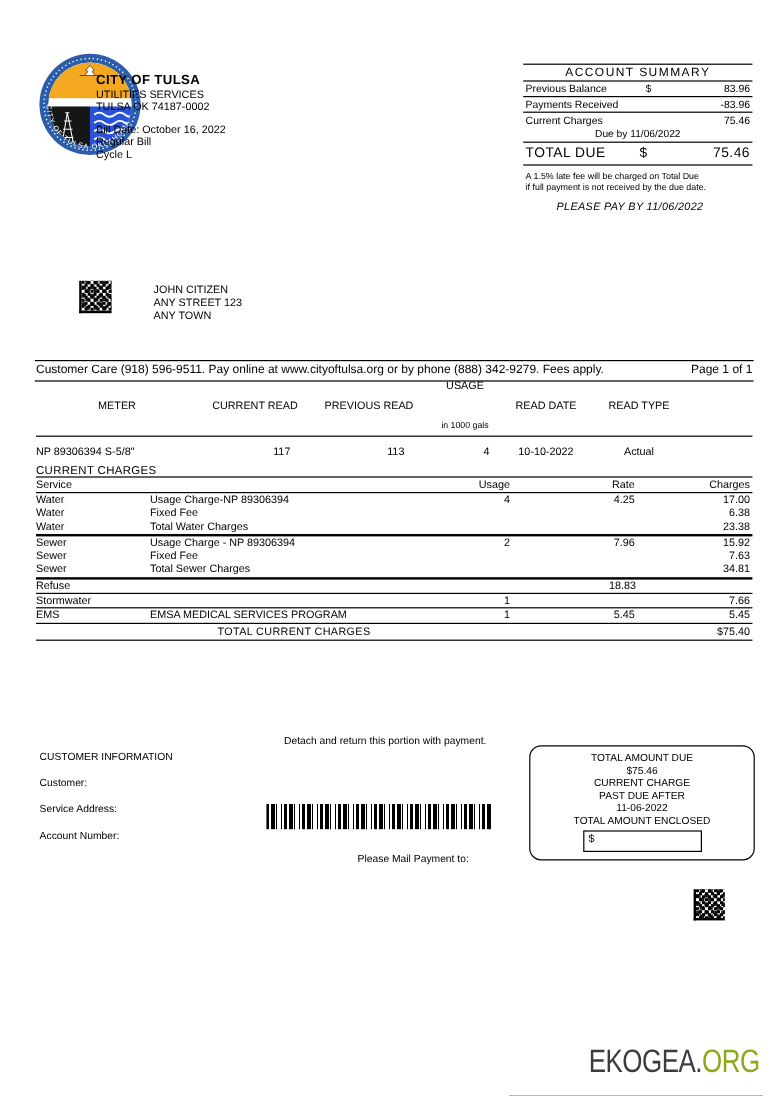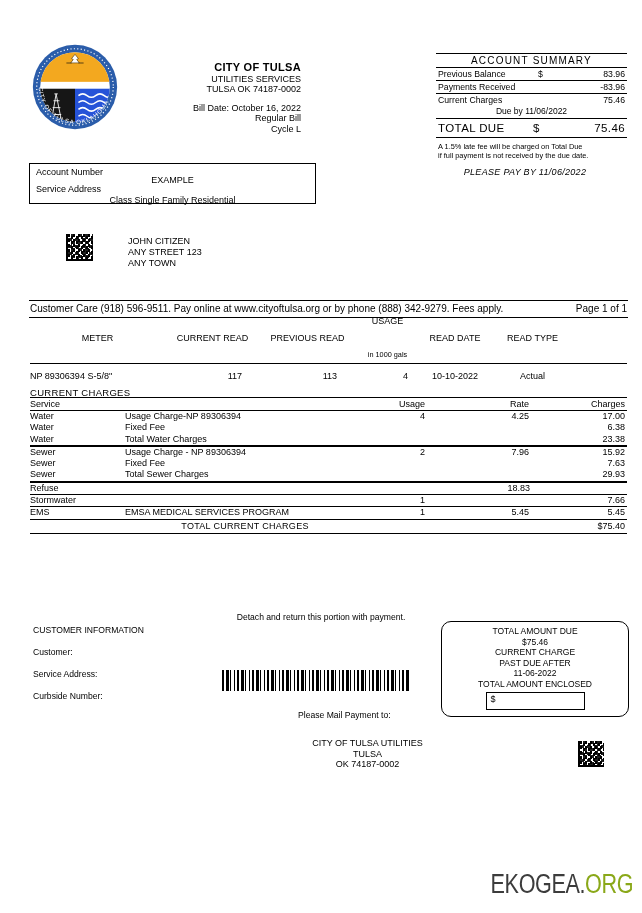--- a/index.html
+++ b/index.html
@@ -10,7 +10,7 @@
   .abs{position:absolute;}
   
   .seal{left:32px;top:44px;width:86px;height:86px;}
-  .hdr{left:96px;top:62px;width:205px;text-align:right;font-size:9px;line-height:10.5px;}
+  .hdr{left:80px;top:62px;width:205px;text-align:left;font-size:9px;line-height:10.5px;}
   .hdr .company{font-size:11px;font-weight:bold;letter-spacing:.3px;margin-bottom:1px;}
   .hdr .billdate{margin-top:8px;}
   

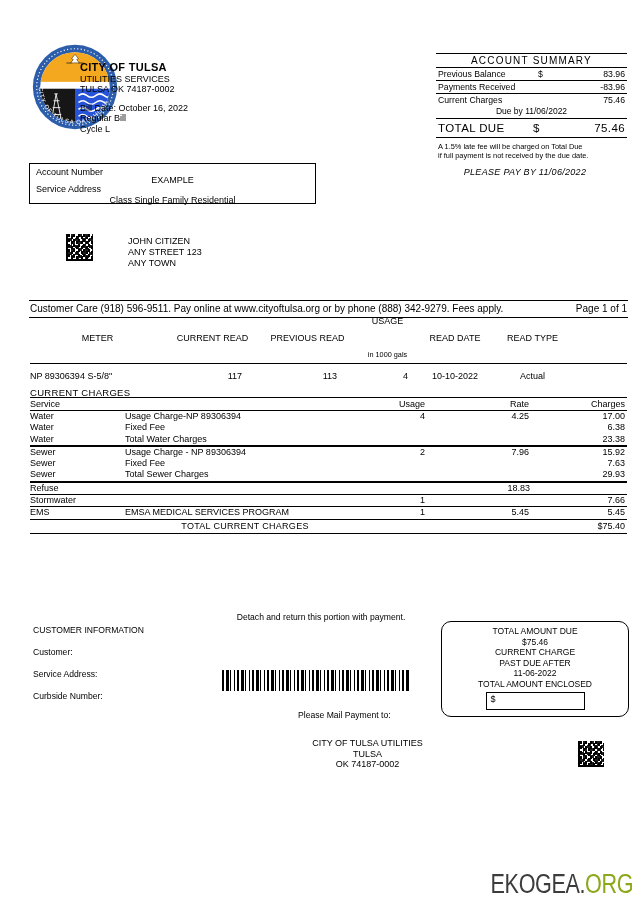--- a/index.html
+++ b/index.html
@@ -169,12 +169,6 @@
     </div>
   </div>
 
-  <div class="abs acctbox">
-    <div class="l1">Account Number</div>
-    <div class="center l2">EXAMPLE</div>
-    <div class="l3">Service Address</div>
-    <div class="center l4">Class Single Family Residential</div>
-  </div>
 
   <div class="abs paybys">PLEASE PAY BY 11/06/2022</div>
 

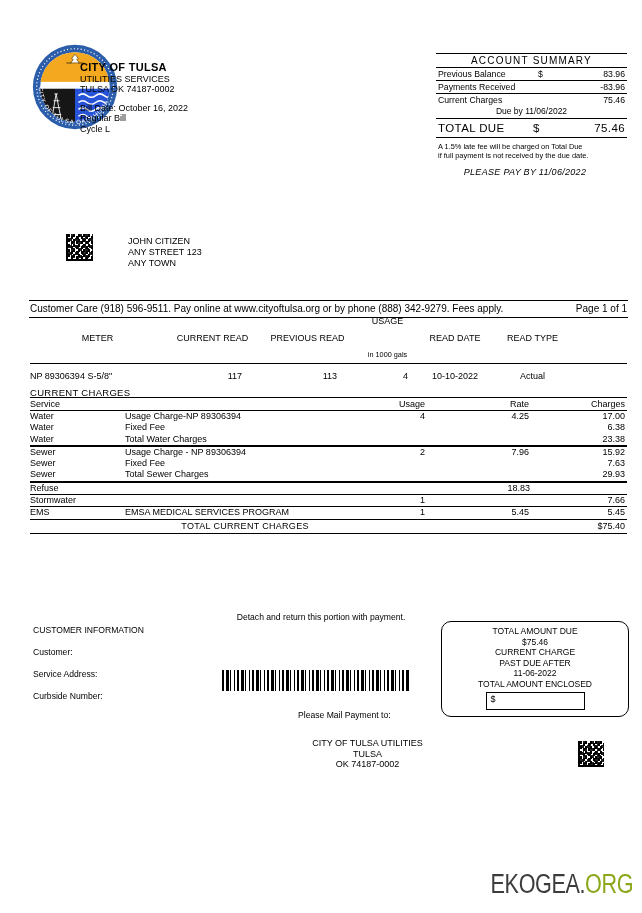--- a/index.html
+++ b/index.html
@@ -260,7 +260,7 @@
           <div class="cc-desc">Total Sewer Charges</div>
           <div class="cc-usage"></div>
           <div class="cc-rate"></div>
-          <div class="cc-chg">29.93</div>
+          <div class="cc-chg">34.81</div>
         </div>
         <div class="crow thick-top">
           <div class="cc-svc">Refuse</div>

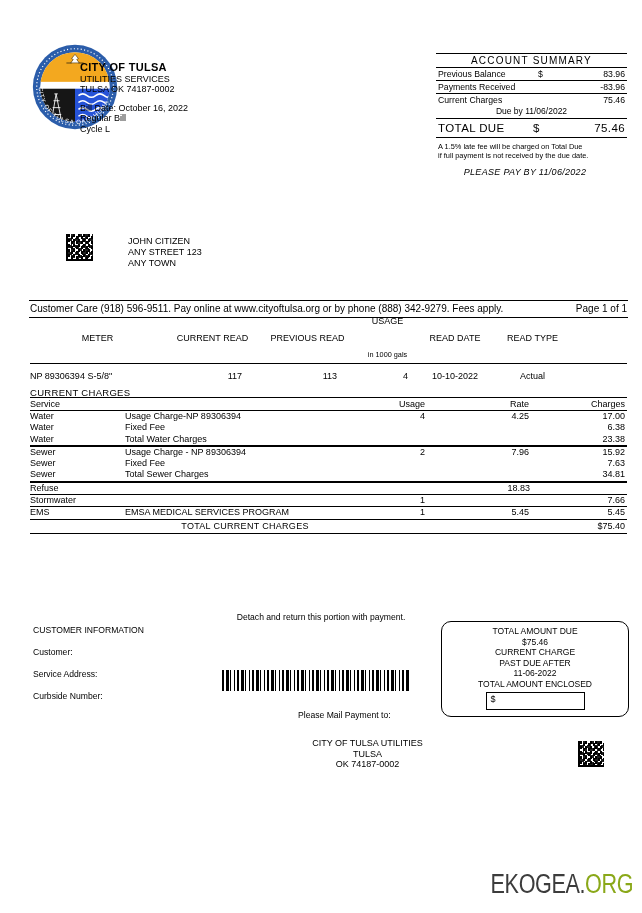--- a/index.html
+++ b/index.html
@@ -293,7 +293,7 @@
   <div class="abs custinfo ci-title">CUSTOMER INFORMATION</div>
   <div class="abs custinfo ci-cust">Customer:</div>
   <div class="abs custinfo ci-svc">Service Address:</div>
-  <div class="abs custinfo ci-acct">Curbside Number:</div>
+  <div class="abs custinfo ci-acct">Account Number:</div>
   <div class="abs barcode"></div>
 
   <div class="abs totbox">

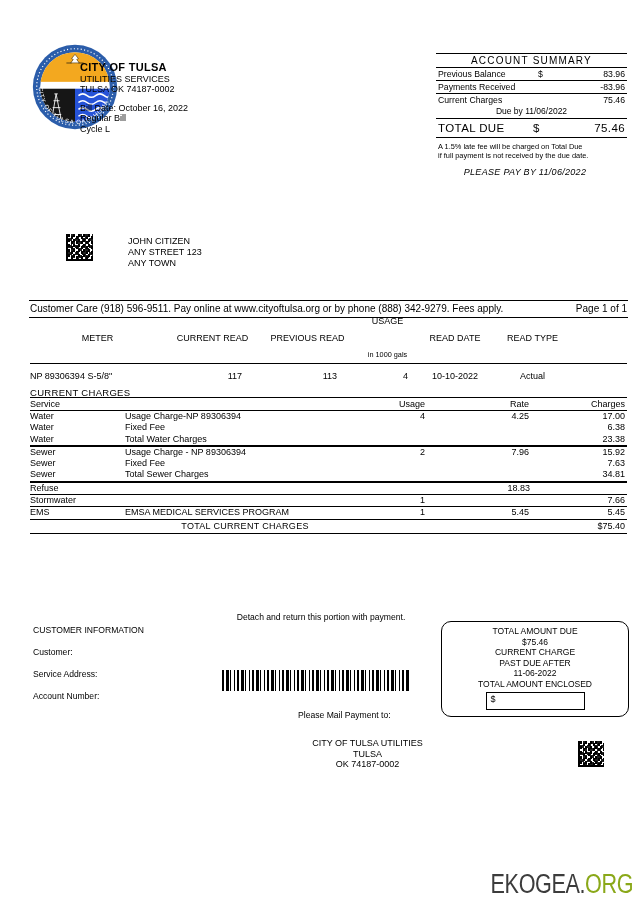--- a/index.html
+++ b/index.html
@@ -309,10 +309,6 @@
   </div>
 
   <div class="abs mailto">Please Mail Payment to:</div>
-  <div class="abs payaddr">
-    <div>CITY OF TULSA UTILITIES TULSA</div>
-    <div>OK 74187-0002</div>
-  </div>
   <div class="abs qr qr2"></div>
 
   <div class="abs brand">

